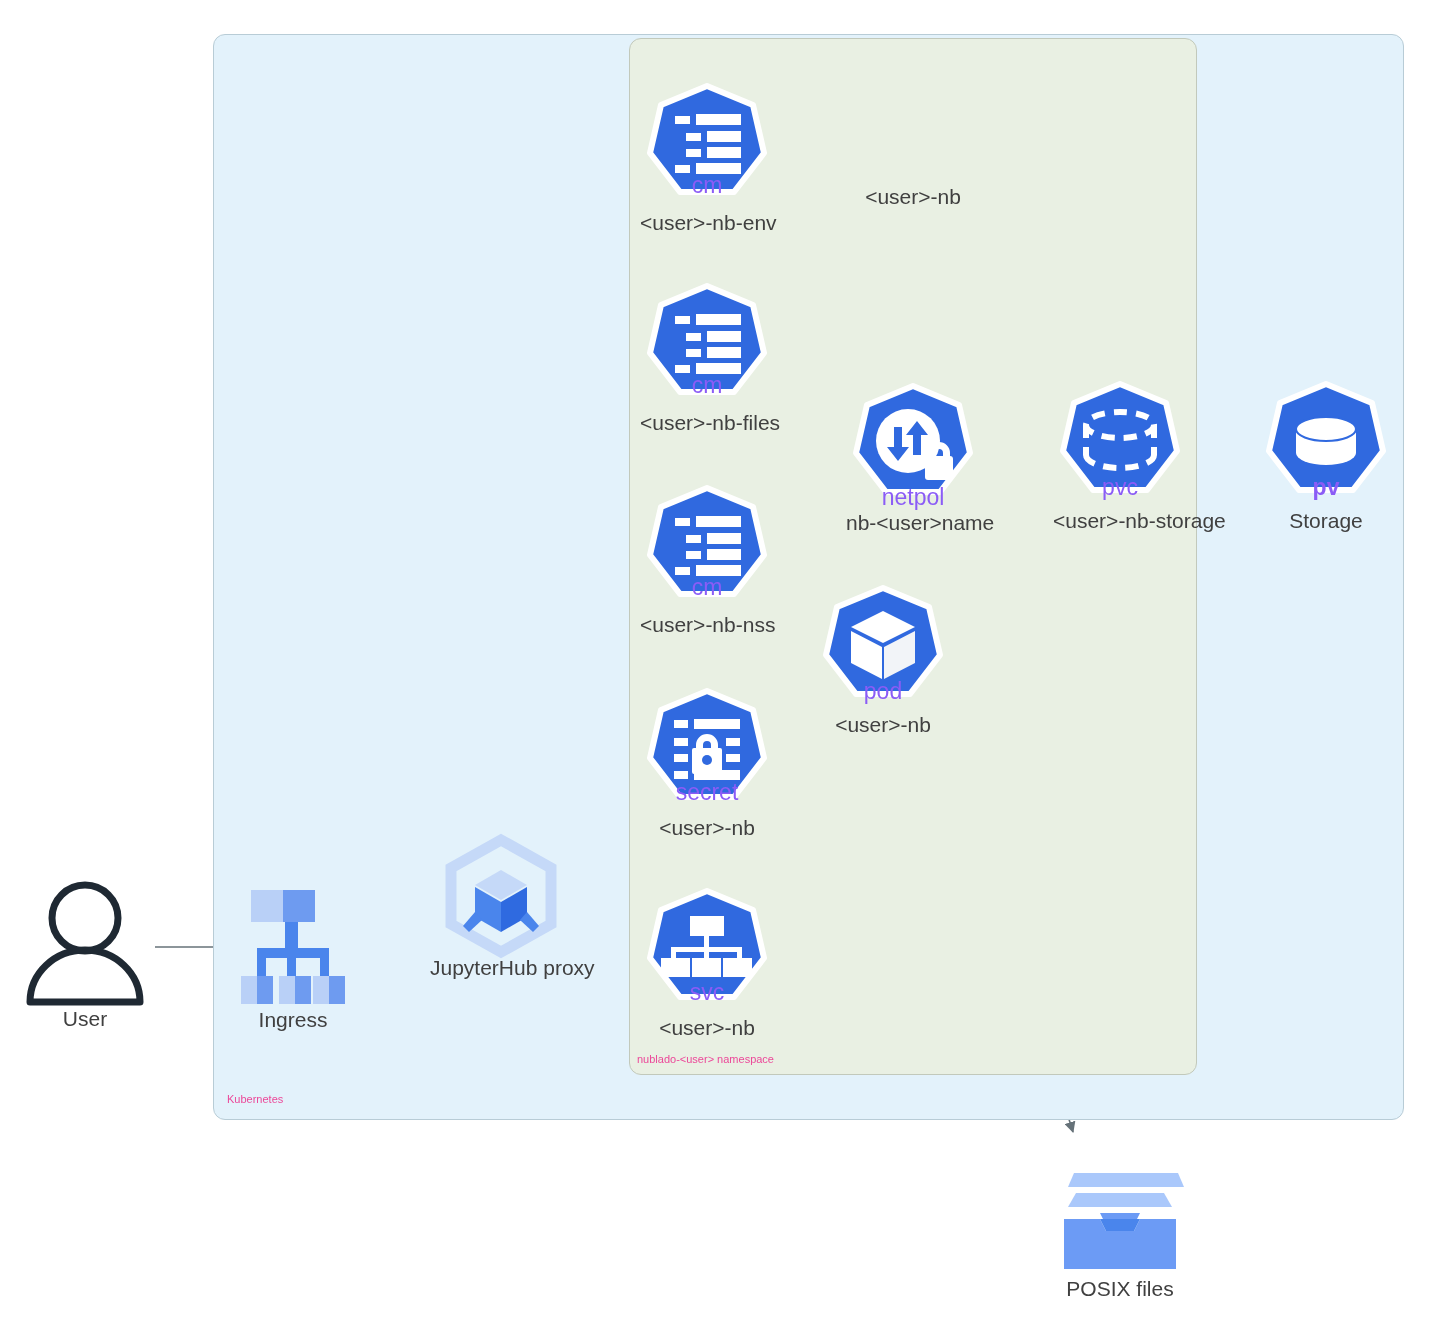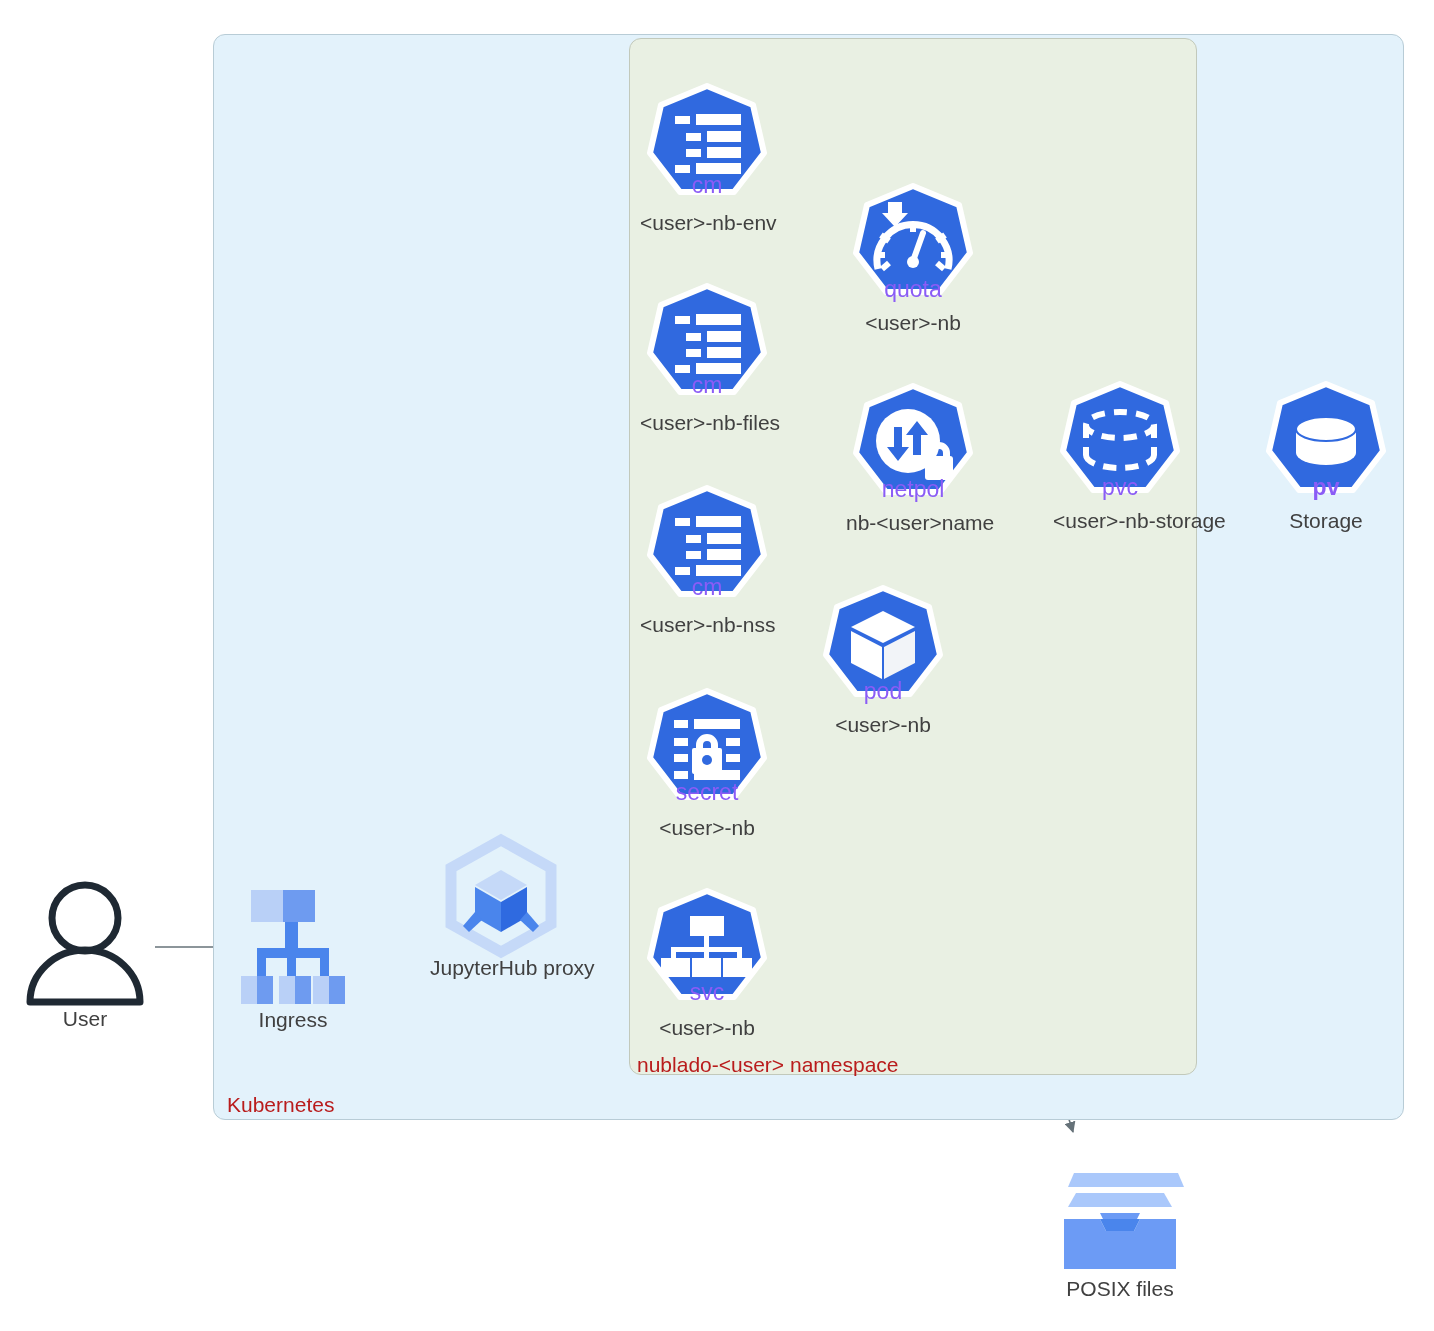--- a/index.html
+++ b/index.html
@@ -259,23 +259,6 @@
 </div>
 
 <div class="node" style="left:846px; top:183px; width:134px;">
-  <div class="glyph" style="width:134px;height:126px;">
-    <svg width="134" height="126" viewBox="0 0 134 126">
-      <path d="M67 3 L113 22 L124 70 L94 109 L40 109 L10 70 L21 22 Z" fill="#3069df" stroke="#ffffff" stroke-width="6" stroke-linejoin="round"></path>
-      <path d="M42 19 L56 19 L56 30 L62 30 L49 44 L36 30 L42 30 Z" fill="#ffffff"></path>
-      <path d="M 32 86 A 36 36 0 1 1 102 86" fill="none" stroke="#ffffff" stroke-width="7"></path>
-      <line x1="29" y1="72" x2="39" y2="72" stroke="#ffffff" stroke-width="6"></line>
-      <line x1="35" y1="52" x2="43" y2="58" stroke="#ffffff" stroke-width="6"></line>
-      <line x1="67" y1="40" x2="67" y2="49" stroke="#ffffff" stroke-width="6"></line>
-      <line x1="99" y1="52" x2="91" y2="58" stroke="#ffffff" stroke-width="6"></line>
-      <line x1="105" y1="72" x2="95" y2="72" stroke="#ffffff" stroke-width="6"></line>
-      <line x1="36" y1="86" x2="43" y2="80" stroke="#ffffff" stroke-width="6"></line>
-      <line x1="98" y1="86" x2="91" y2="80" stroke="#ffffff" stroke-width="6"></line>
-      <line x1="67" y1="78" x2="77" y2="50" stroke="#ffffff" stroke-width="6" stroke-linecap="round"></line>
-      <circle cx="67" cy="79" r="6" fill="#ffffff"></circle>
-    </svg>
-    <div class="k8s-name" style="bottom:8px;">quota</div>
-  </div>
   <div class="caption">&lt;user&gt;-nb</div>
 </div>
 

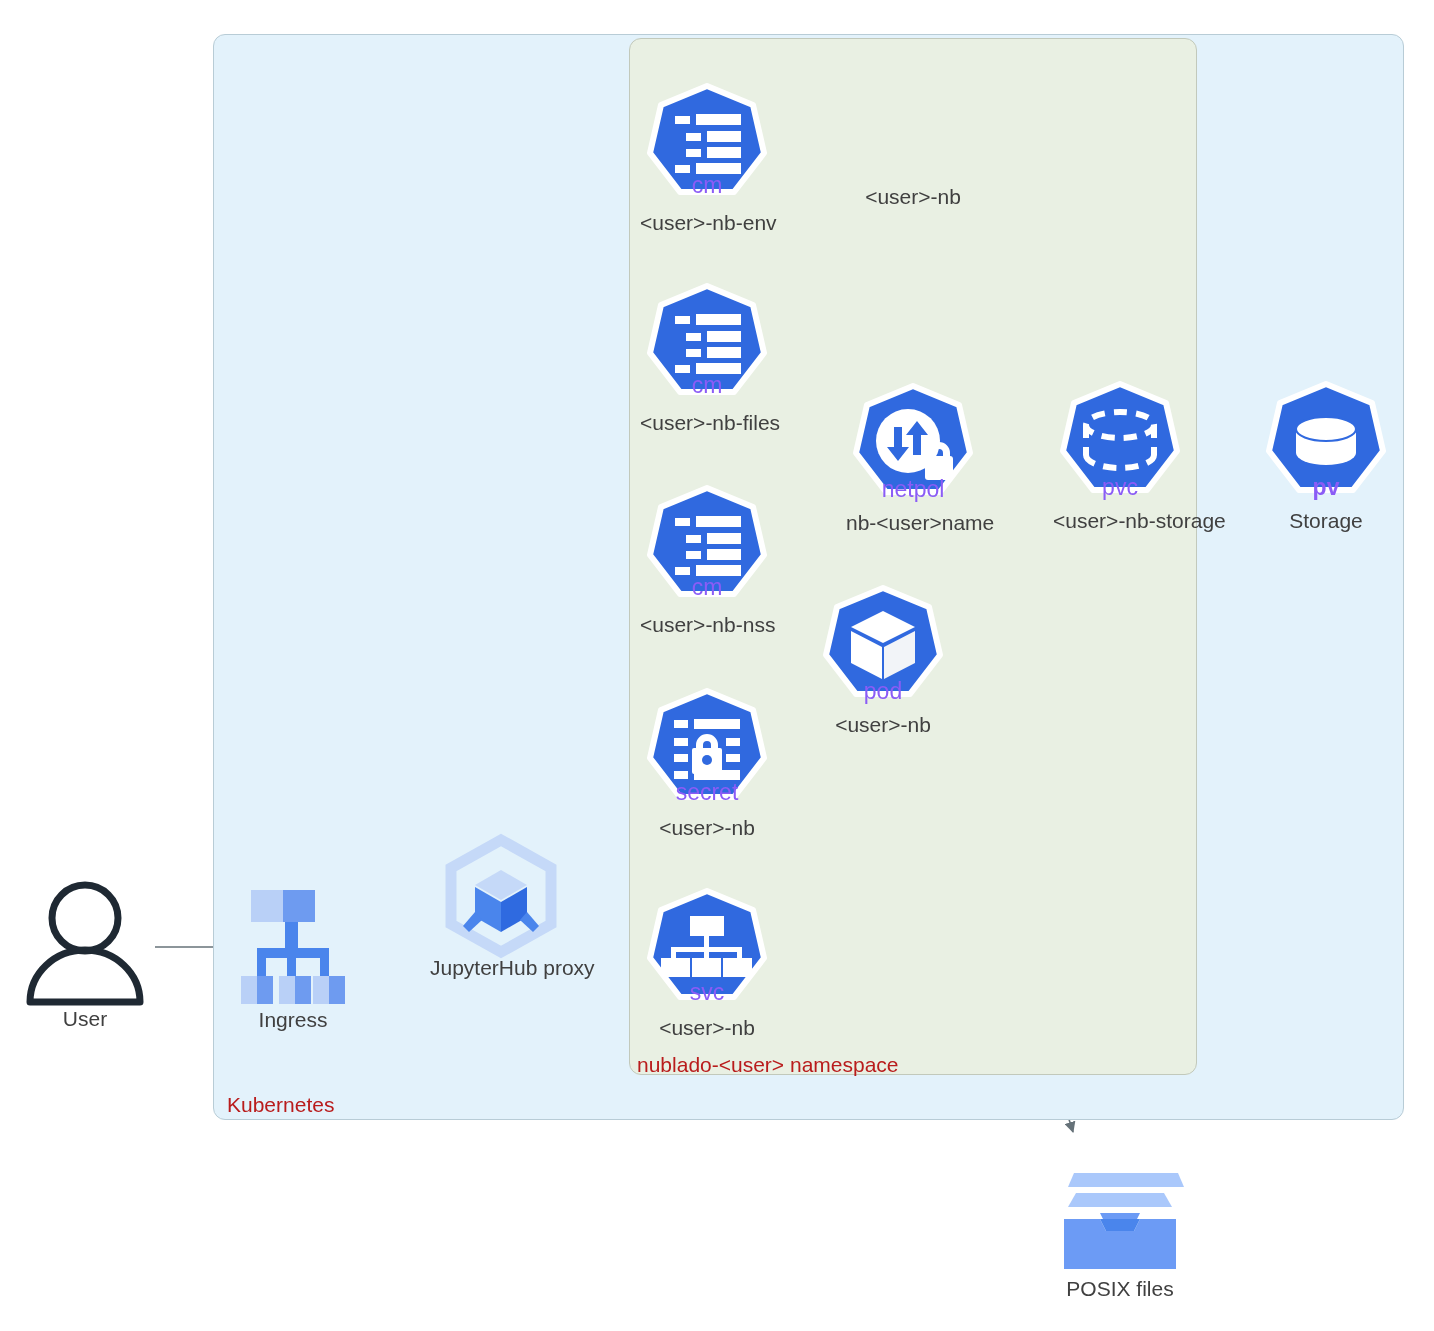--- a/index.html
+++ b/index.html
@@ -272,7 +272,7 @@
       <path d="M82 70 A 11 11 0 0 1 104 70 L 104 76 L 97 76 L 97 70 A 4 4 0 0 0 89 70 L 89 76 L 82 76 Z" fill="#ffffff"></path>
       <rect x="79" y="73" width="28" height="24" rx="3" fill="#ffffff"></rect>
     </svg>
-    <div class="k8s-name" style="bottom:8px;">netpol</div>
+    <div class="k8s-name" style="bottom:0;">netpol</div>
   </div>
   <div class="caption">nb-&lt;user&gt;name</div>
 </div>

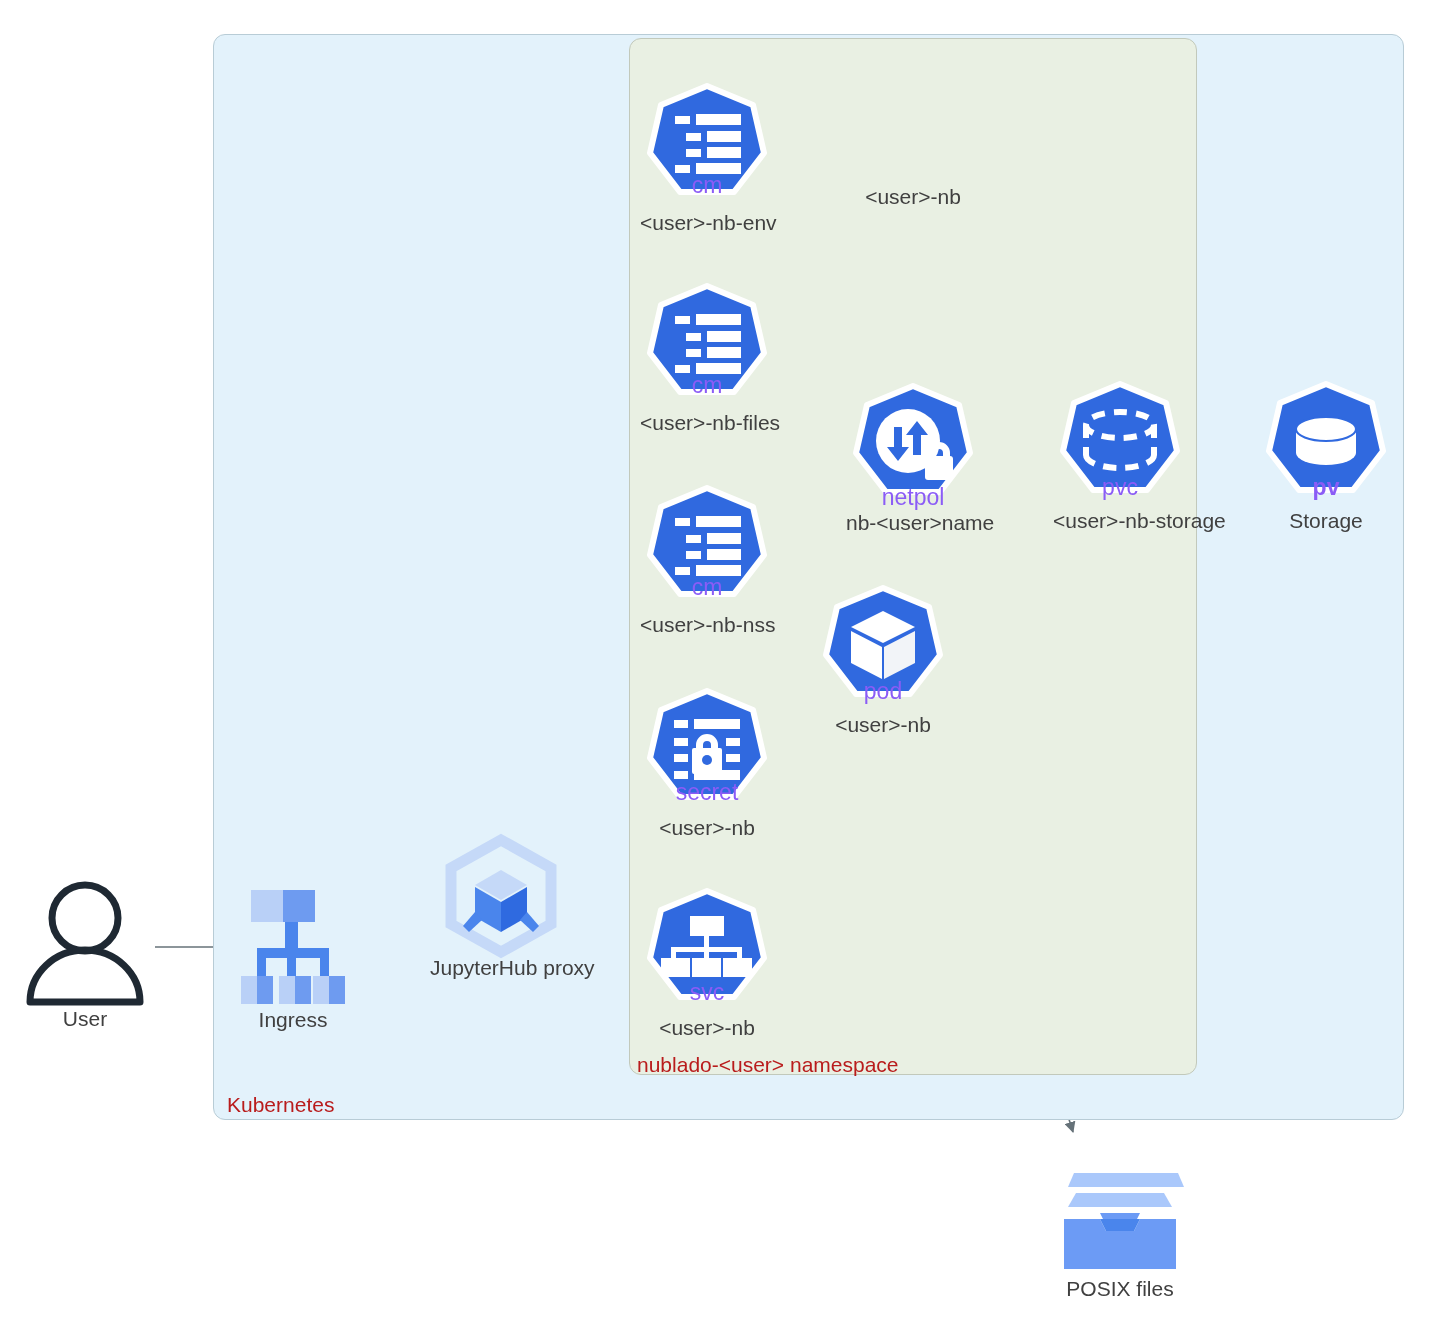--- a/index.html
+++ b/index.html
@@ -45,8 +45,8 @@
   }
   .zone-label {
     position: absolute;
-    font-size: 21px;
-    color: #b91c1c;
+    font-size: 11px;
+    color: #ec4899;
     white-space: nowrap;
   }
   #k8s-label { left: 227px; top: 1093px; }

